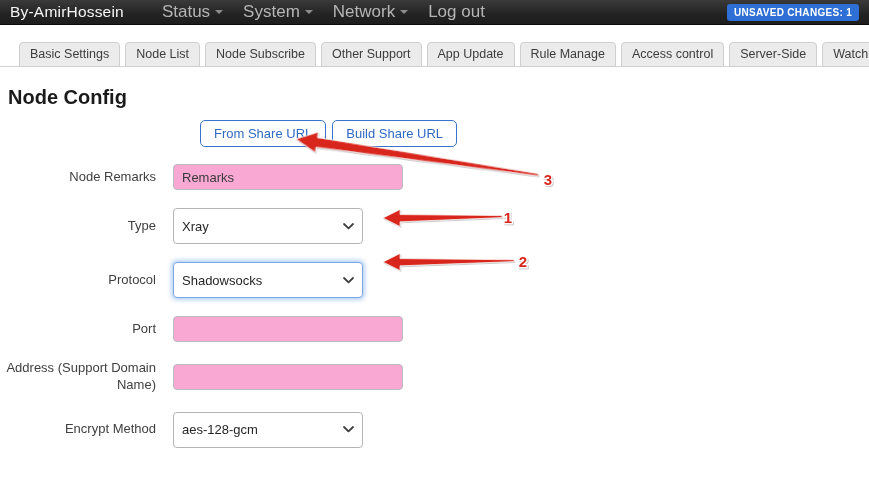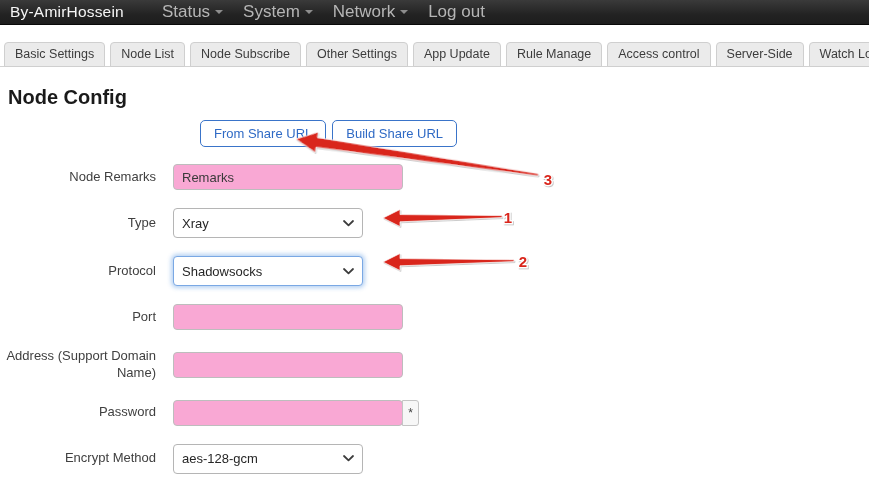--- a/index.html
+++ b/index.html
@@ -191,6 +191,7 @@
   </span>
   <span class="nav-item">Log out</span>
 
+  <span class="unsaved-badge">UNSAVED CHANGES: 1</span>
 </div>
 
 <div class="tabbar">

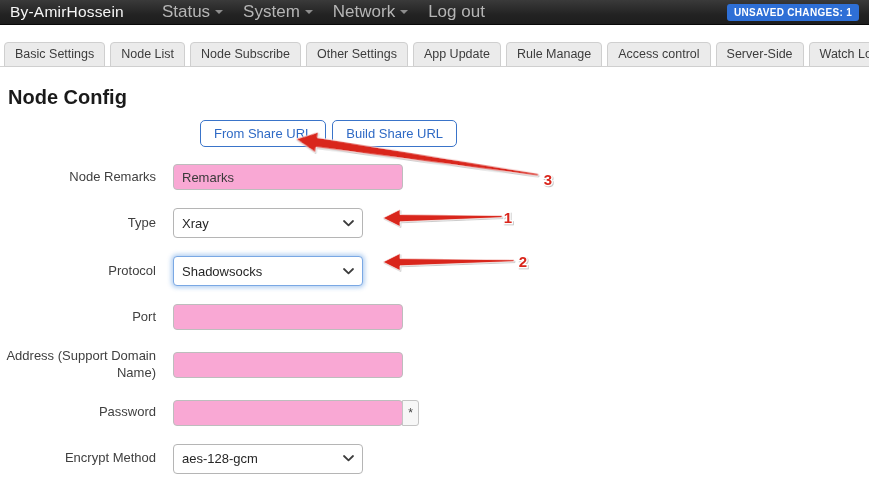--- a/index.html
+++ b/index.html
@@ -61,7 +61,7 @@
   
   .tabbar {
     margin-top: 17px;
-    padding-left: 4px;
+    padding-left: 19px;
     border-bottom: 1px solid #d2d2d2;
     display: flex;
     gap: 5px;

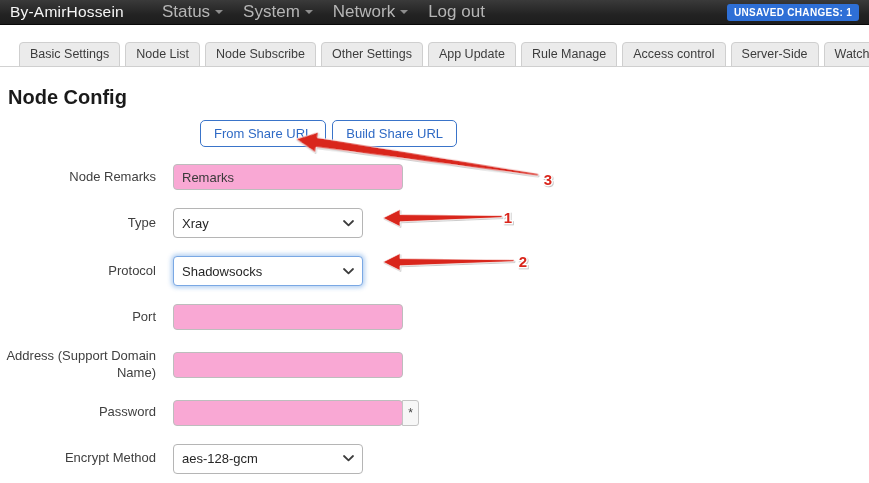--- a/index.html
+++ b/index.html
@@ -198,7 +198,7 @@
   <span class="tab">Basic Settings</span>
   <span class="tab">Node List</span>
   <span class="tab">Node Subscribe</span>
-  <span class="tab">Other Settings</span>
+  <span class="tab">Other Support</span>
   <span class="tab">App Update</span>
   <span class="tab">Rule Manage</span>
   <span class="tab">Access control</span>

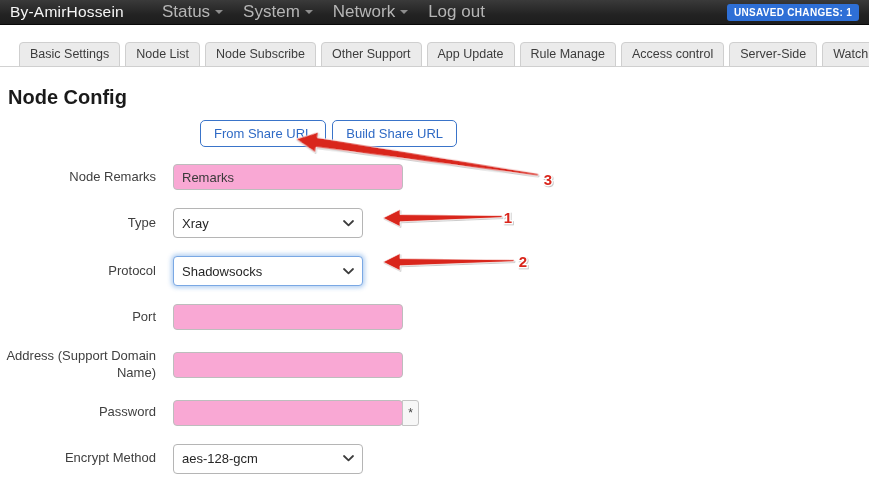--- a/index.html
+++ b/index.html
@@ -130,7 +130,7 @@
   }
   .select {
     width: 190px;
-    height: 30px;
+    height: 36px;
     border: 1px solid #b5b5b5;
     border-radius: 4px;
     padding: 10px 8px;

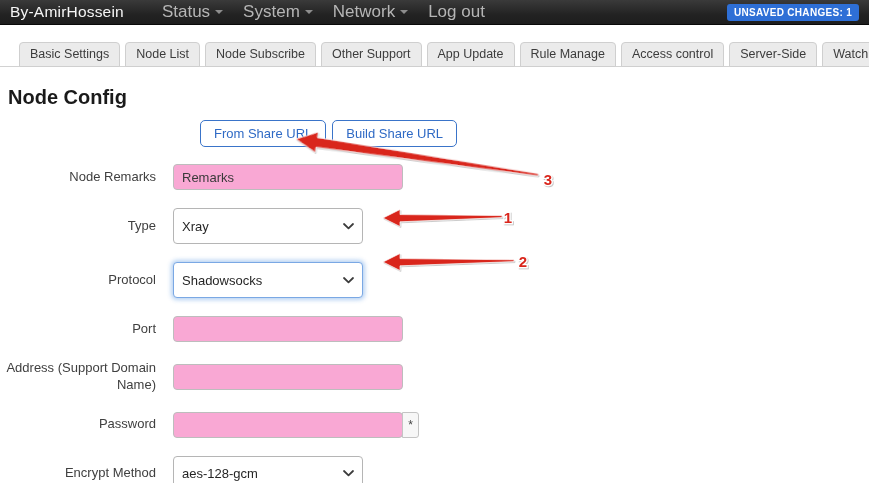--- a/index.html
+++ b/index.html
@@ -250,11 +250,6 @@
     <input class="text-input" type="text" value="" style="">
   </div>
 
-  <div class="form-row">
-    <label class="form-label">Password</label>
-    <input class="text-input" type="text" value="" style="">
-    <span class="addon">*</span>
-  </div>
 
   <div class="form-row">
     <label class="form-label">Encrypt Method</label>

